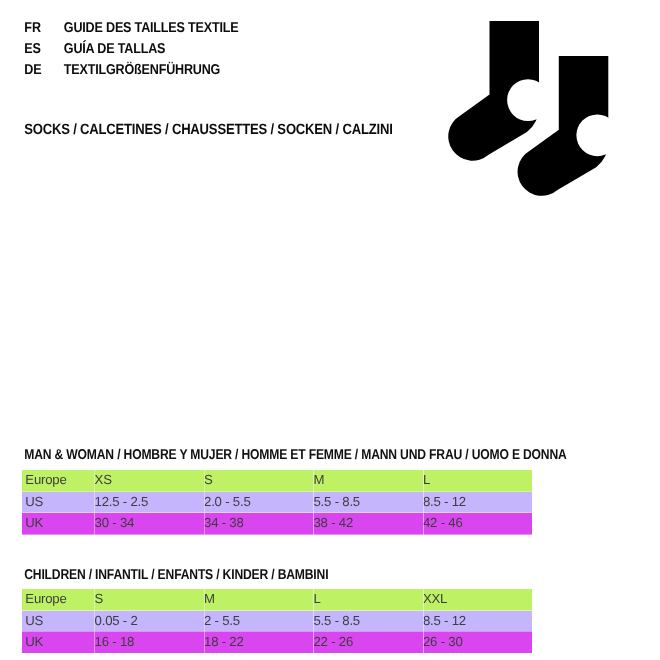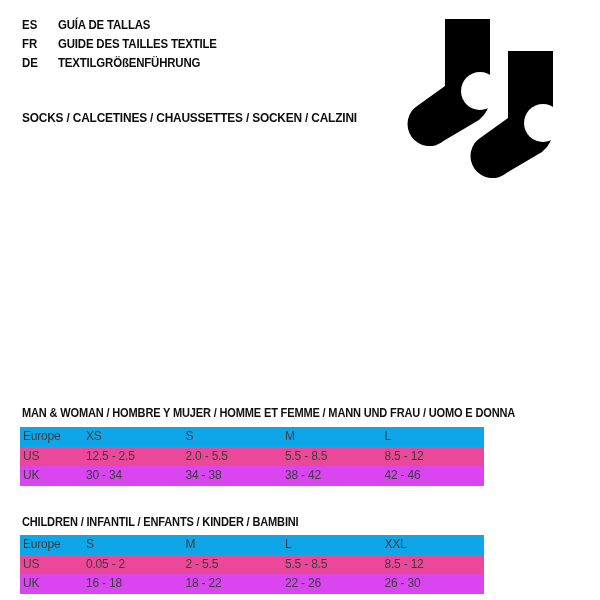--- a/index.html
+++ b/index.html
@@ -90,12 +90,12 @@
 
   <div class="lang-list">
     <div class="lang-row">
+      <span class="lang-code">FR</span>
+      <span class="lang-label">GUIDE DES TAILLES TEXTILE</span>
+    </div>
+    <div class="lang-row">
       <span class="lang-code">ES</span>
       <span class="lang-label">GUÍA DE TALLAS</span>
-    </div>
-    <div class="lang-row">
-      <span class="lang-code">FR</span>
-      <span class="lang-label">GUIDE DES TAILLES TEXTILE</span>
     </div>
     <div class="lang-row">
       <span class="lang-code">DE</span>

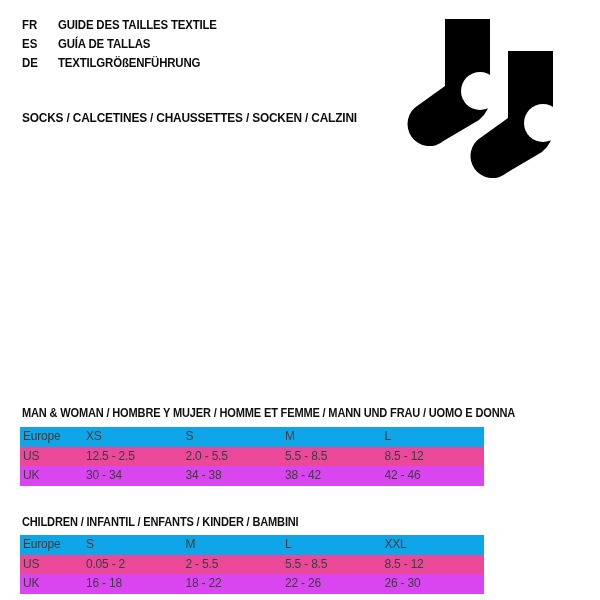--- a/index.html
+++ b/index.html
@@ -79,7 +79,7 @@
   .size-table .region-cell, .size-table .region-head {
     text-align: left; padding-left: 3px;
   }
-  .size-table tr.hdr  { background: #0ea5e9; }
+  .size-table tr.hdr  { background: #bef264; }
   .size-table tr.row-a { background: #ec4899; }
   .size-table tr.row-b { background: #d946ef; }
 </style>

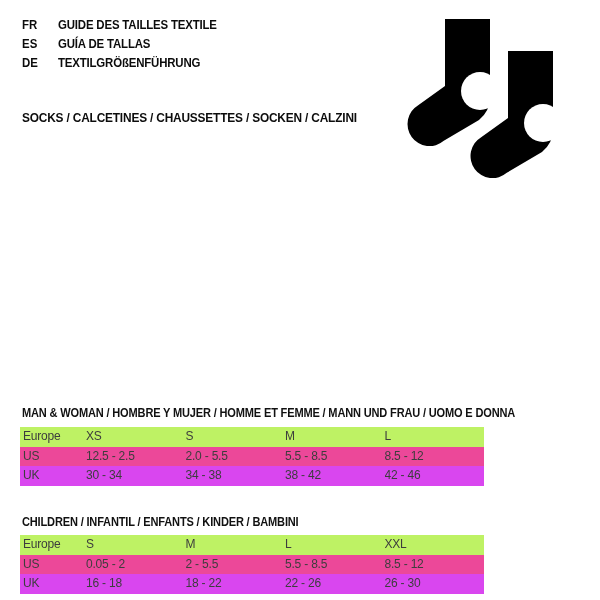--- a/index.html
+++ b/index.html
@@ -80,7 +80,7 @@
     text-align: left; padding-left: 3px;
   }
   .size-table tr.hdr  { background: #bef264; }
-  .size-table tr.row-a { background: #ec4899; }
+  .size-table tr.row-a { background: #c4b5fd; }
   .size-table tr.row-b { background: #d946ef; }
 </style>
 </head>

